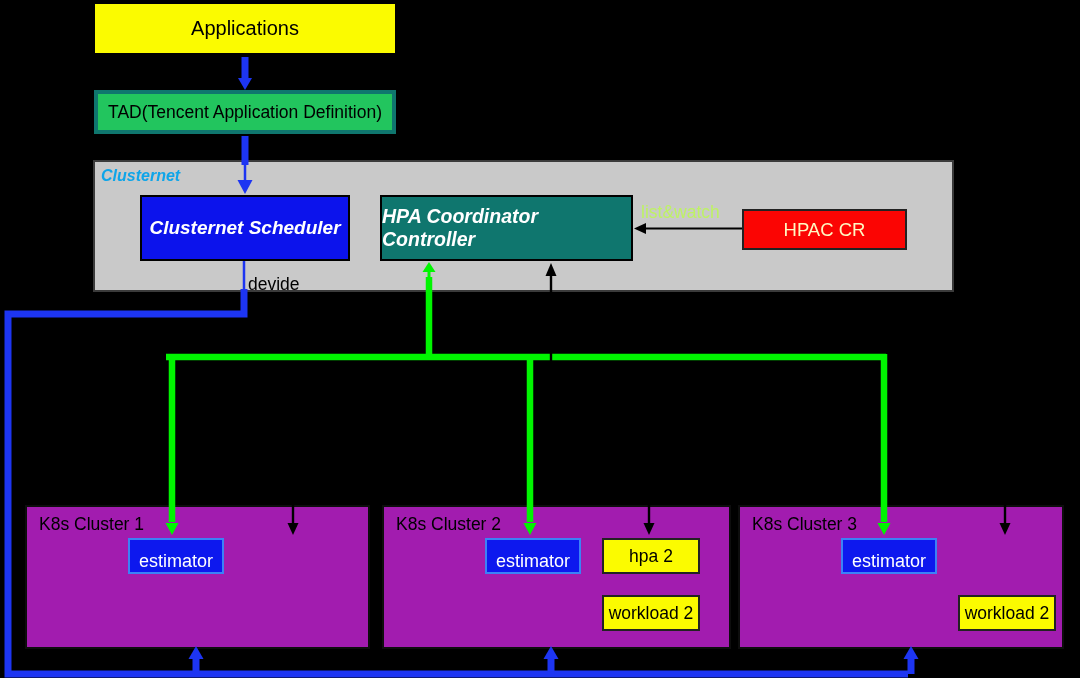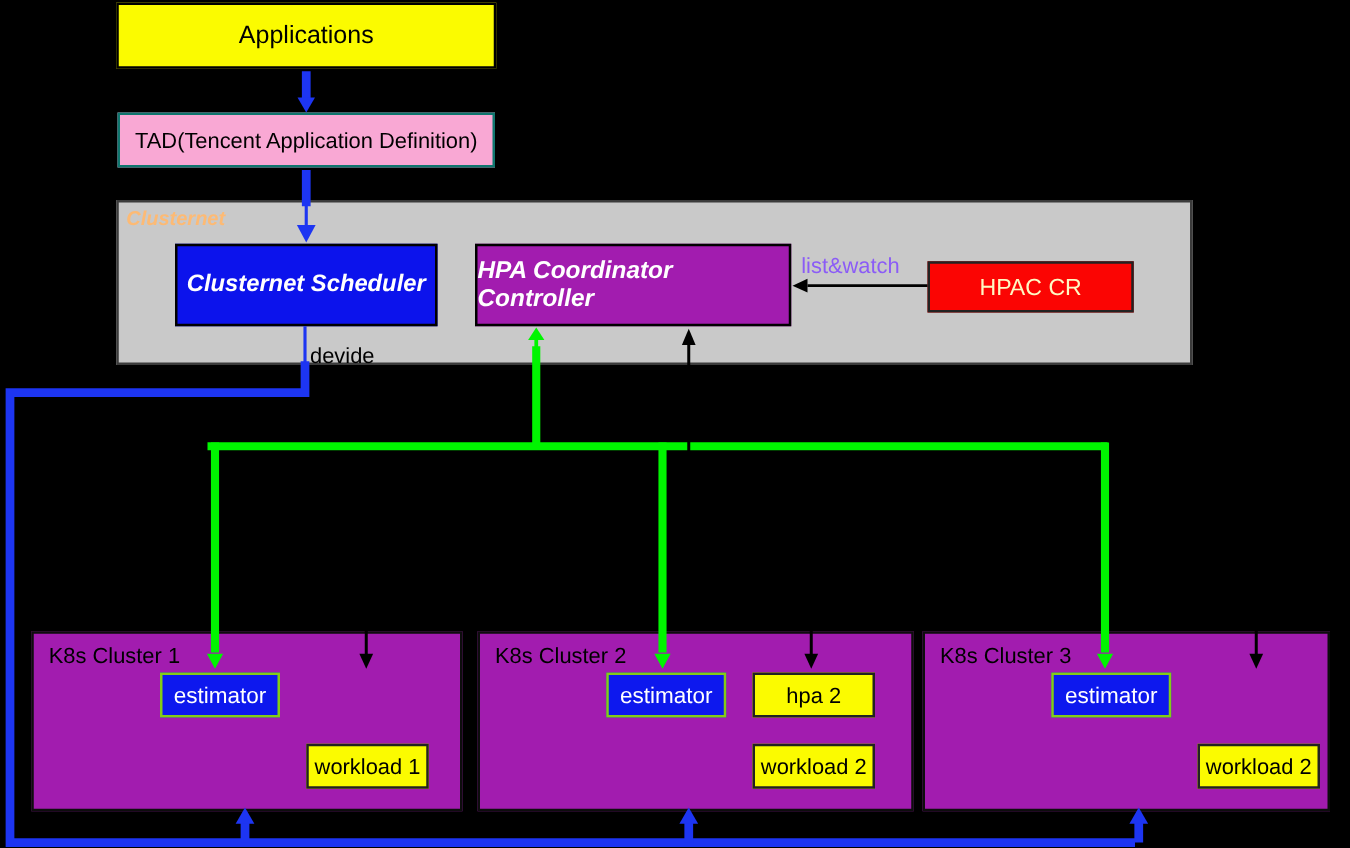--- a/index.html
+++ b/index.html
@@ -10,7 +10,7 @@
   .box{position:absolute;display:flex;align-items:center;justify-content:center;box-sizing:border-box;}
   .apps{left:93px;top:2px;width:304px;height:53px;background:#fbfb00;border:2px solid #000;
         font-size:20px;color:#000;}
-  .tad{left:94px;top:90px;width:302px;height:44px;background:#f9a8d4;border:2px solid #0f766e;
+  .tad{left:94px;top:90px;width:302px;height:44px;background:#22c55e;border:4px solid #0f766e;
        font-size:17.5px;color:#000;}
   .clusternet{left:93px;top:160px;width:861px;height:132px;background:#c9c9c9;border:2px solid #3b3b3b;z-index:1;}
   .clusternet-label{position:absolute;left:101px;top:167px;font-size:16px;font-weight:bold;font-style:italic;color:#fdba74;z-index:2;}

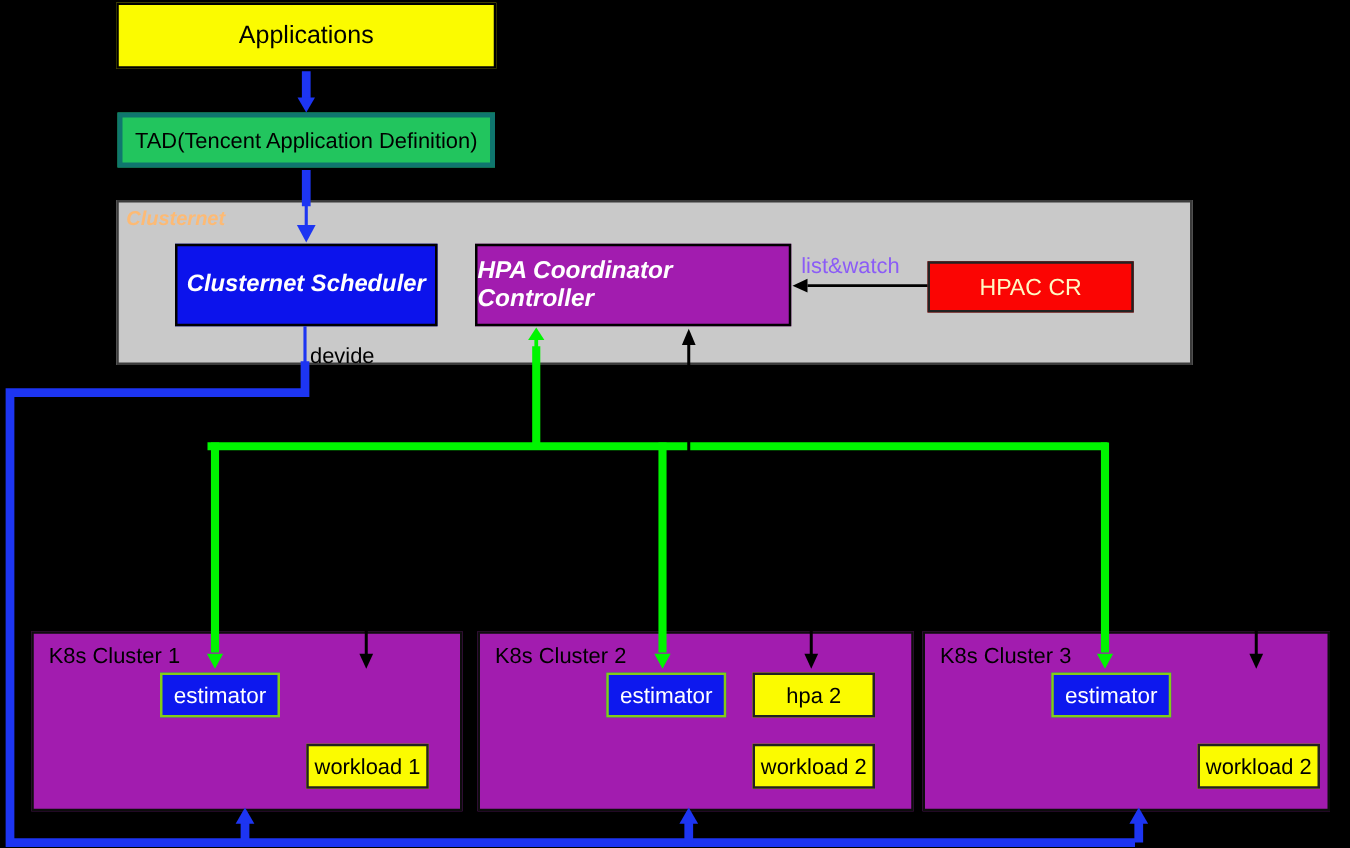--- a/index.html
+++ b/index.html
@@ -13,7 +13,7 @@
   .tad{left:94px;top:90px;width:302px;height:44px;background:#22c55e;border:4px solid #0f766e;
        font-size:17.5px;color:#000;}
   .clusternet{left:93px;top:160px;width:861px;height:132px;background:#c9c9c9;border:2px solid #3b3b3b;z-index:1;}
-  .clusternet-label{position:absolute;left:101px;top:167px;font-size:16px;font-weight:bold;font-style:italic;color:#fdba74;z-index:2;}
+  .clusternet-label{position:absolute;left:101px;top:167px;font-size:16px;font-weight:bold;font-style:italic;color:#0ea5e9;z-index:2;}
   .scheduler{left:140px;top:195px;width:210px;height:66px;background:#0c13ec;border:2.5px solid #000;
              font-size:19px;font-weight:bold;font-style:italic;color:#fff;z-index:2;}
   .controller{left:380px;top:195px;width:253px;height:66px;background:#a21caf;border:2.5px solid #000;

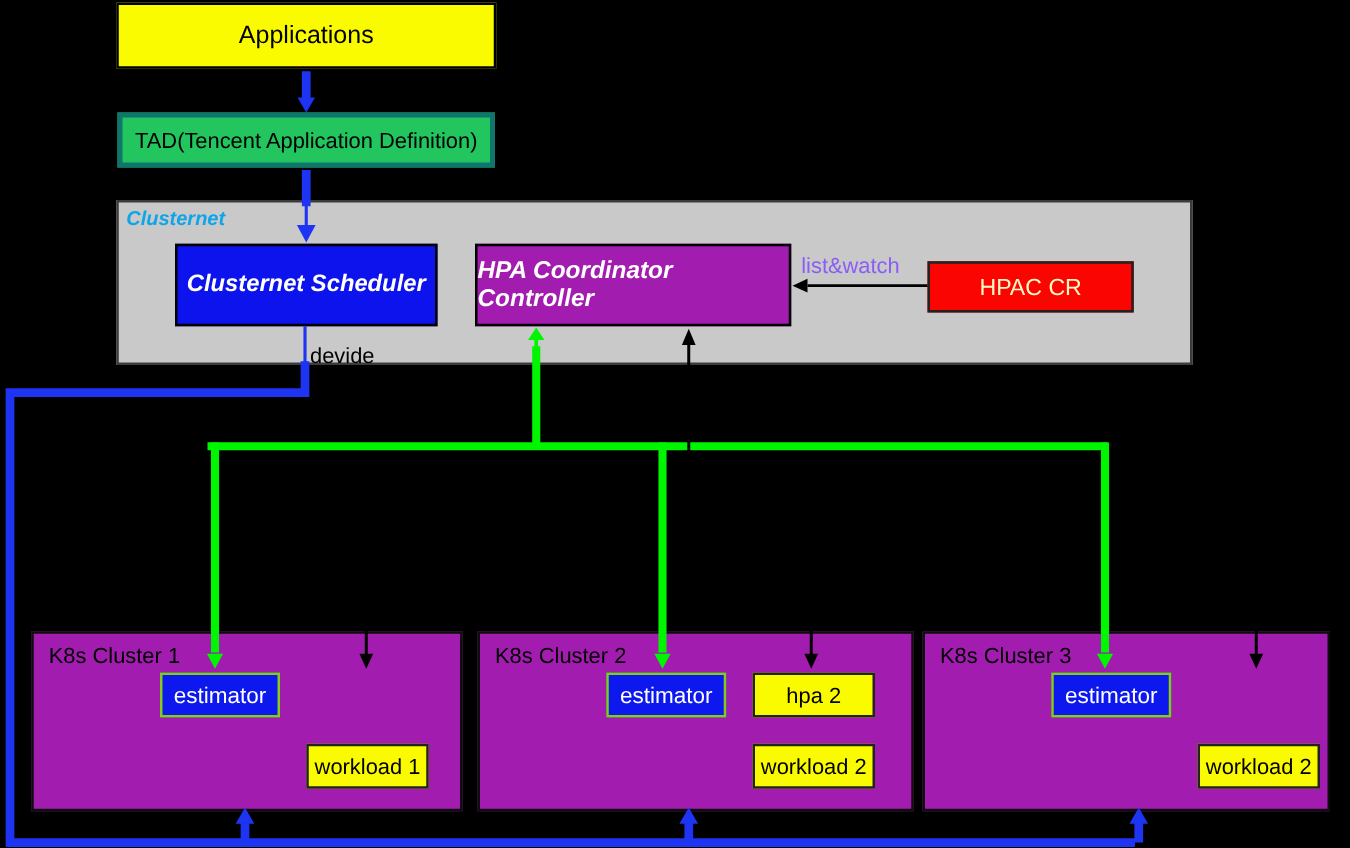--- a/index.html
+++ b/index.html
@@ -16,7 +16,7 @@
   .clusternet-label{position:absolute;left:101px;top:167px;font-size:16px;font-weight:bold;font-style:italic;color:#0ea5e9;z-index:2;}
   .scheduler{left:140px;top:195px;width:210px;height:66px;background:#0c13ec;border:2.5px solid #000;
              font-size:19px;font-weight:bold;font-style:italic;color:#fff;z-index:2;}
-  .controller{left:380px;top:195px;width:253px;height:66px;background:#a21caf;border:2.5px solid #000;
+  .controller{left:380px;top:195px;width:253px;height:66px;background:#0f766e;border:2.5px solid #000;
               font-size:19.5px;font-weight:bold;font-style:italic;color:#fff;z-index:2;}
   .hpaccr{left:742px;top:209px;width:165px;height:41px;background:#fb0503;border:2px solid #222;
           font-size:18.5px;color:#fef9c3;z-index:2;}

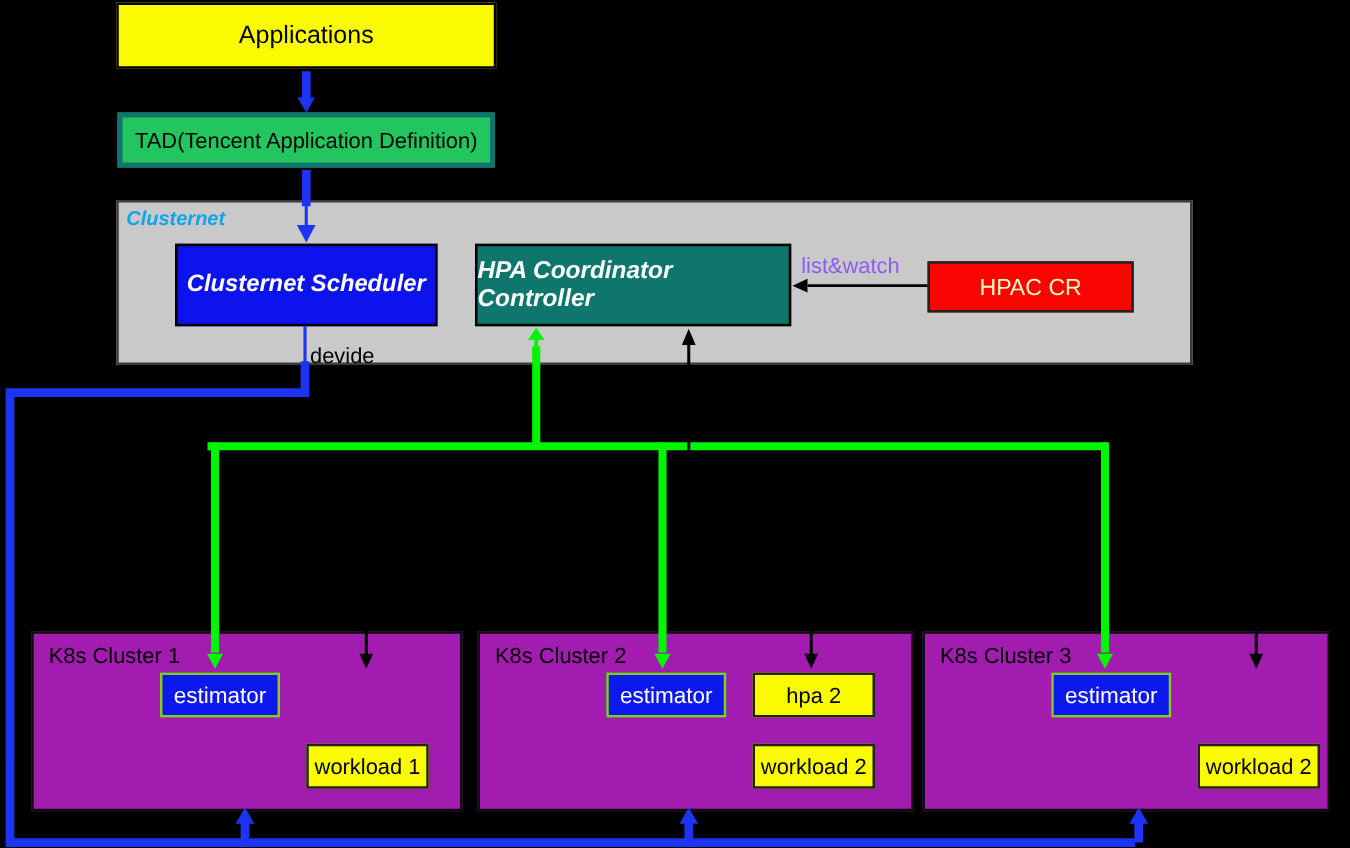--- a/index.html
+++ b/index.html
@@ -20,7 +20,7 @@
               font-size:19.5px;font-weight:bold;font-style:italic;color:#fff;z-index:2;}
   .hpaccr{left:742px;top:209px;width:165px;height:41px;background:#fb0503;border:2px solid #222;
           font-size:18.5px;color:#fef9c3;z-index:2;}
-  .listwatch{position:absolute;left:641px;top:202px;font-size:17.5px;color:#8b5cf6;z-index:2;}
+  .listwatch{position:absolute;left:641px;top:202px;font-size:17.5px;color:#bef264;z-index:2;}
   .devide{position:absolute;left:248px;top:274px;height:17px;overflow:hidden;font-size:17.5px;color:#000;z-index:2;}
   .cluster{position:absolute;top:505px;height:140px;background:#a21caf;border:2.5px solid #0d0d0d;z-index:2;}
   .c1{left:25px;width:341px;}

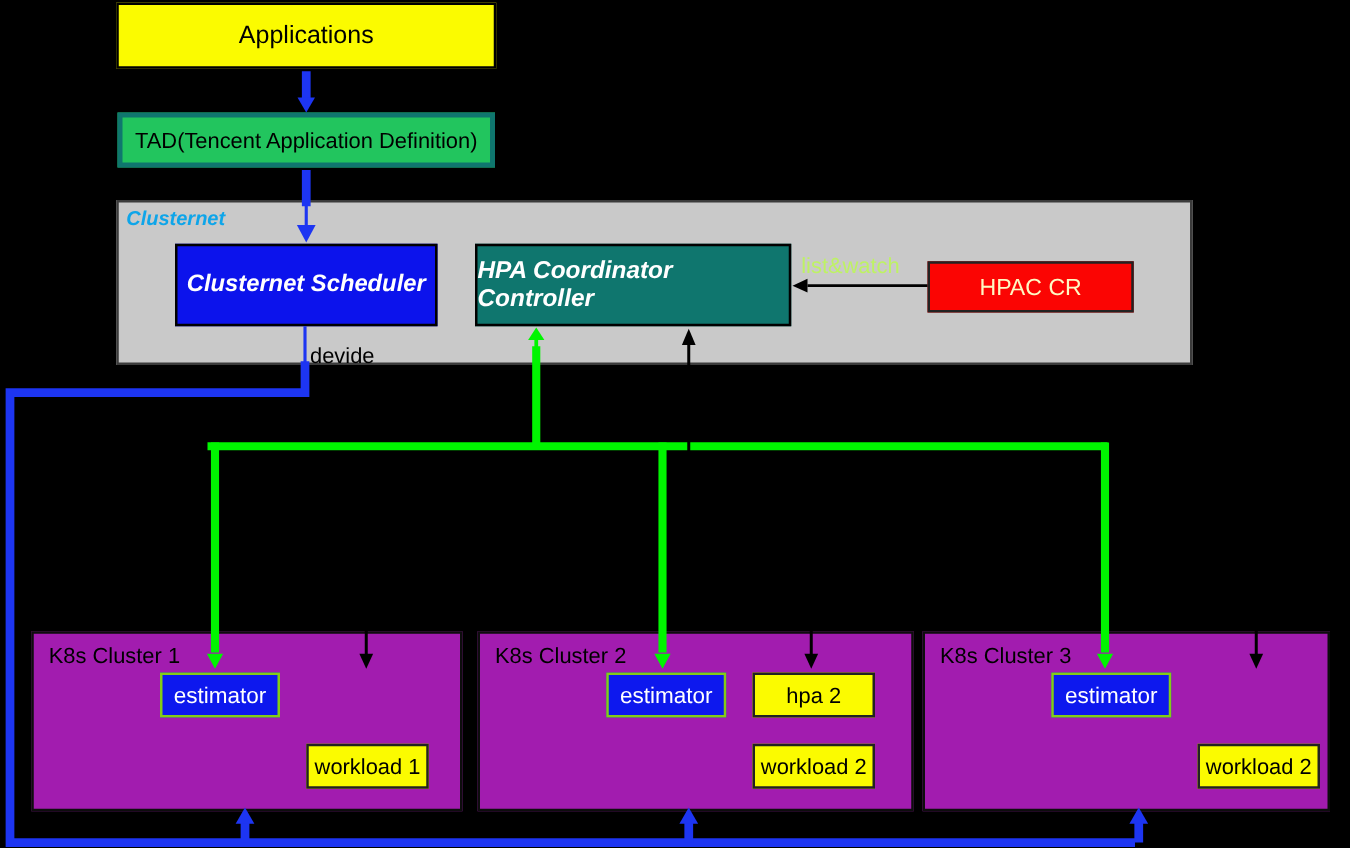--- a/index.html
+++ b/index.html
@@ -28,8 +28,8 @@
   .c3{left:738px;width:322px;}
   .cluster-name{position:absolute;left:12px;top:7px;font-size:17.5px;color:#000;}
   .inner{position:absolute;display:flex;align-items:center;justify-content:center;box-sizing:border-box;}
-  .estimator{left:101px;top:31px;width:96px;height:36px;background:#0d18ee;border:2px solid #84cc16;
-             font-size:18px;color:#fff;}
+  .estimator{left:101px;top:31px;width:96px;height:36px;background:#0d18ee;border:2px solid #3b82f6;
+             font-size:18px;color:#fff;align-items:flex-end;}
   .hpa{left:218px;top:31px;width:98px;height:36px;background:#fbfb00;border:2px solid #222;
        font-size:17.5px;color:#000;}
   .workload{left:218px;top:88px;width:98px;height:36px;background:#fbfb00;border:2px solid #222;

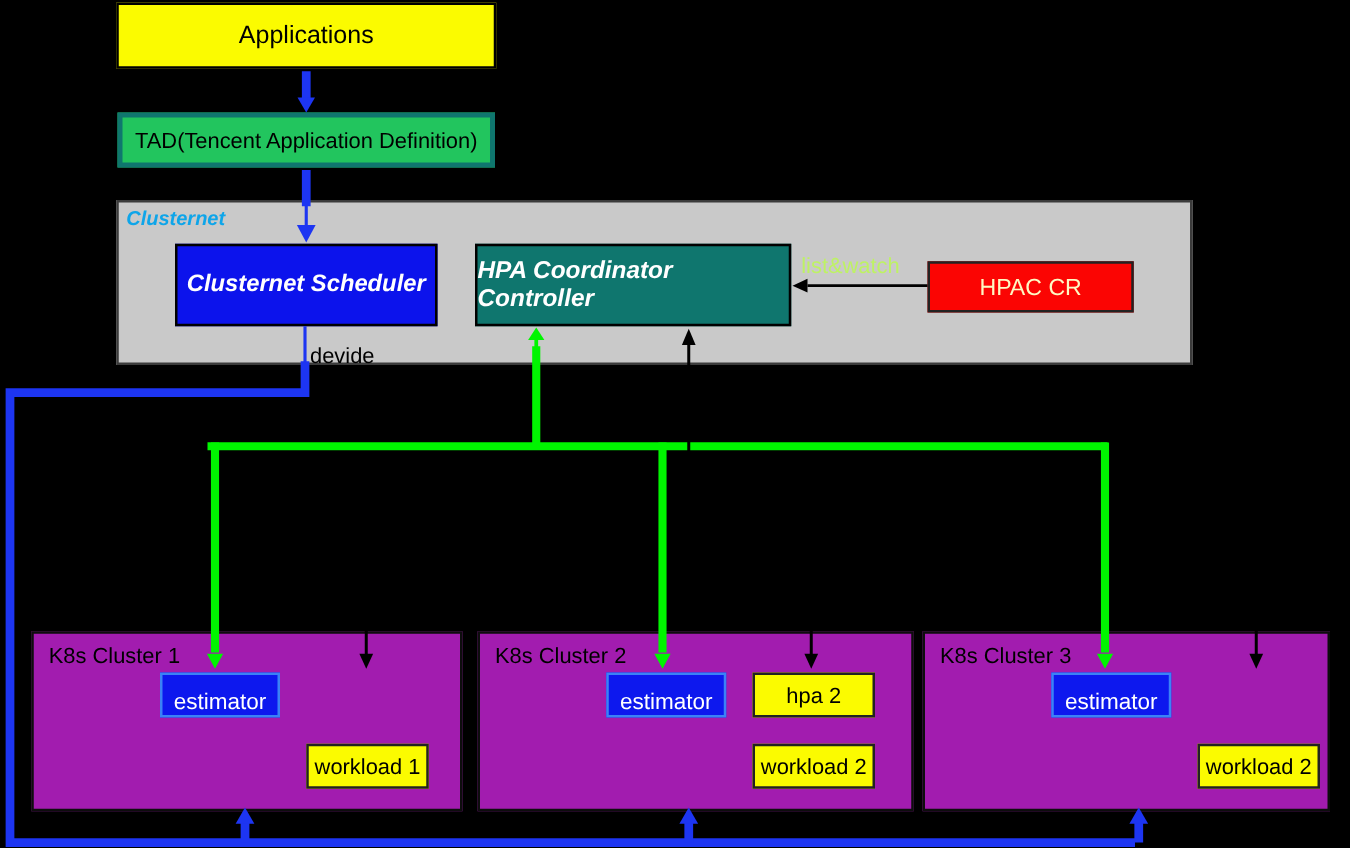--- a/index.html
+++ b/index.html
@@ -71,9 +71,6 @@
     <div class="cluster-name">K8s Cluster 1</div>
     <div class="inner estimator">
       <span>estimator</span>
-    </div>
-    <div class="inner workload">
-      <span>workload 1</span>
     </div>
   </div>
 

